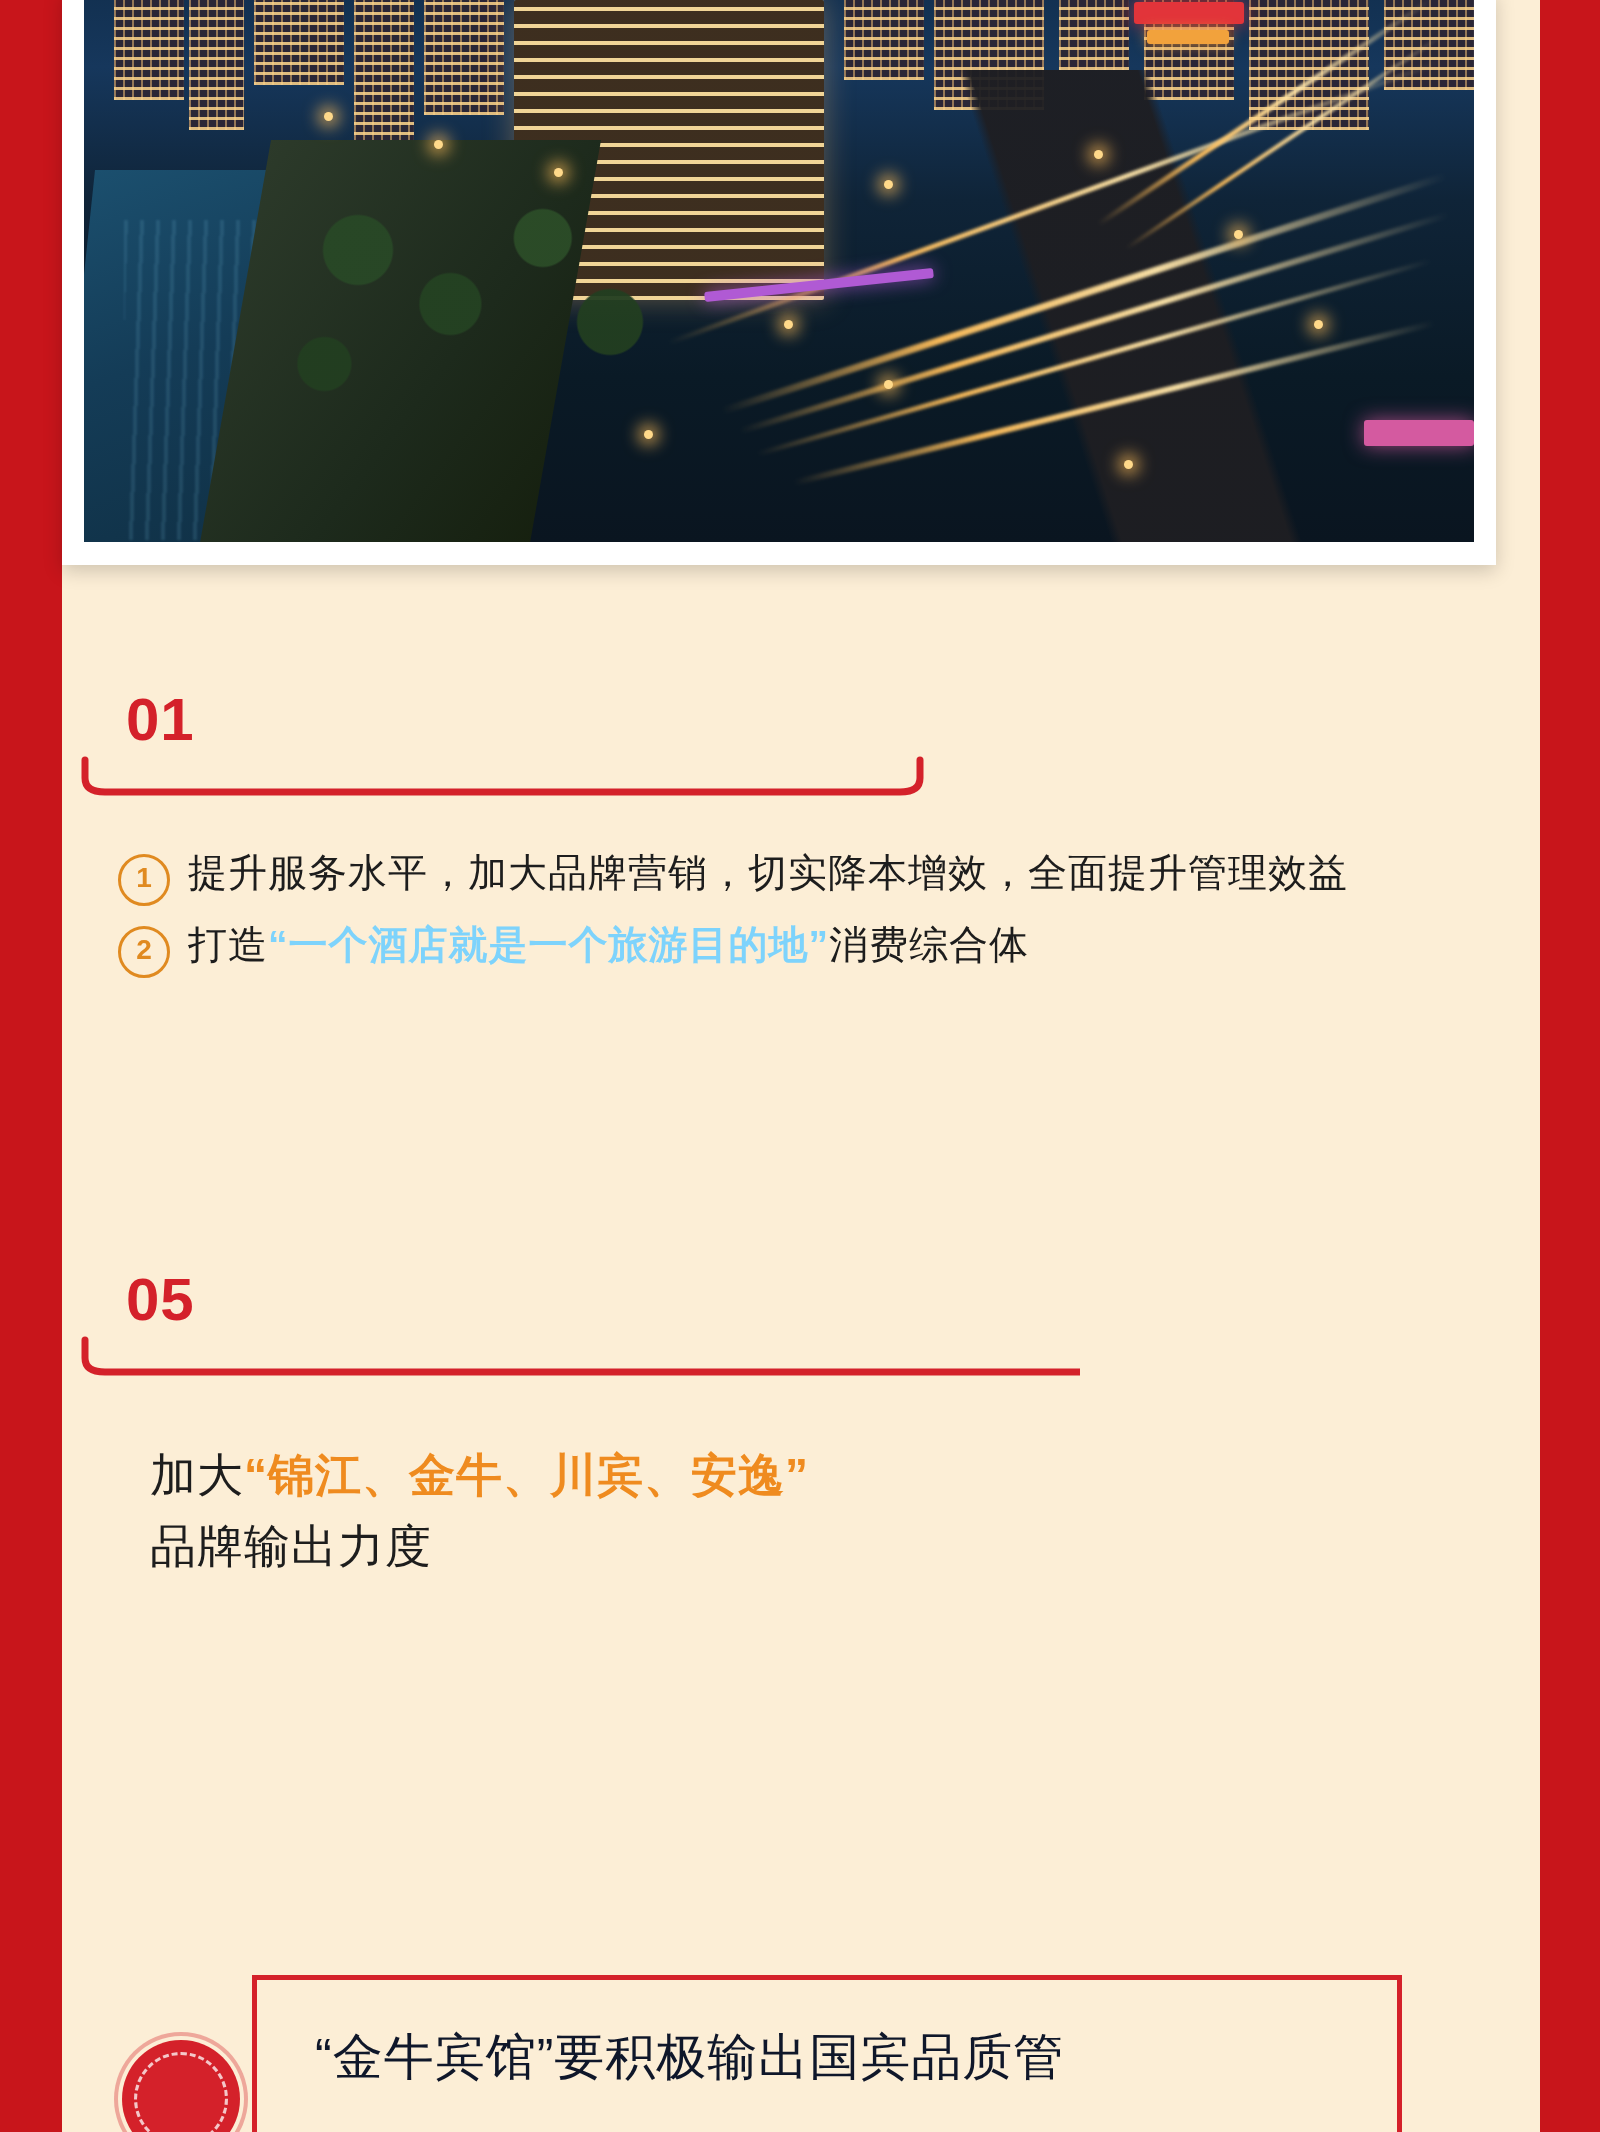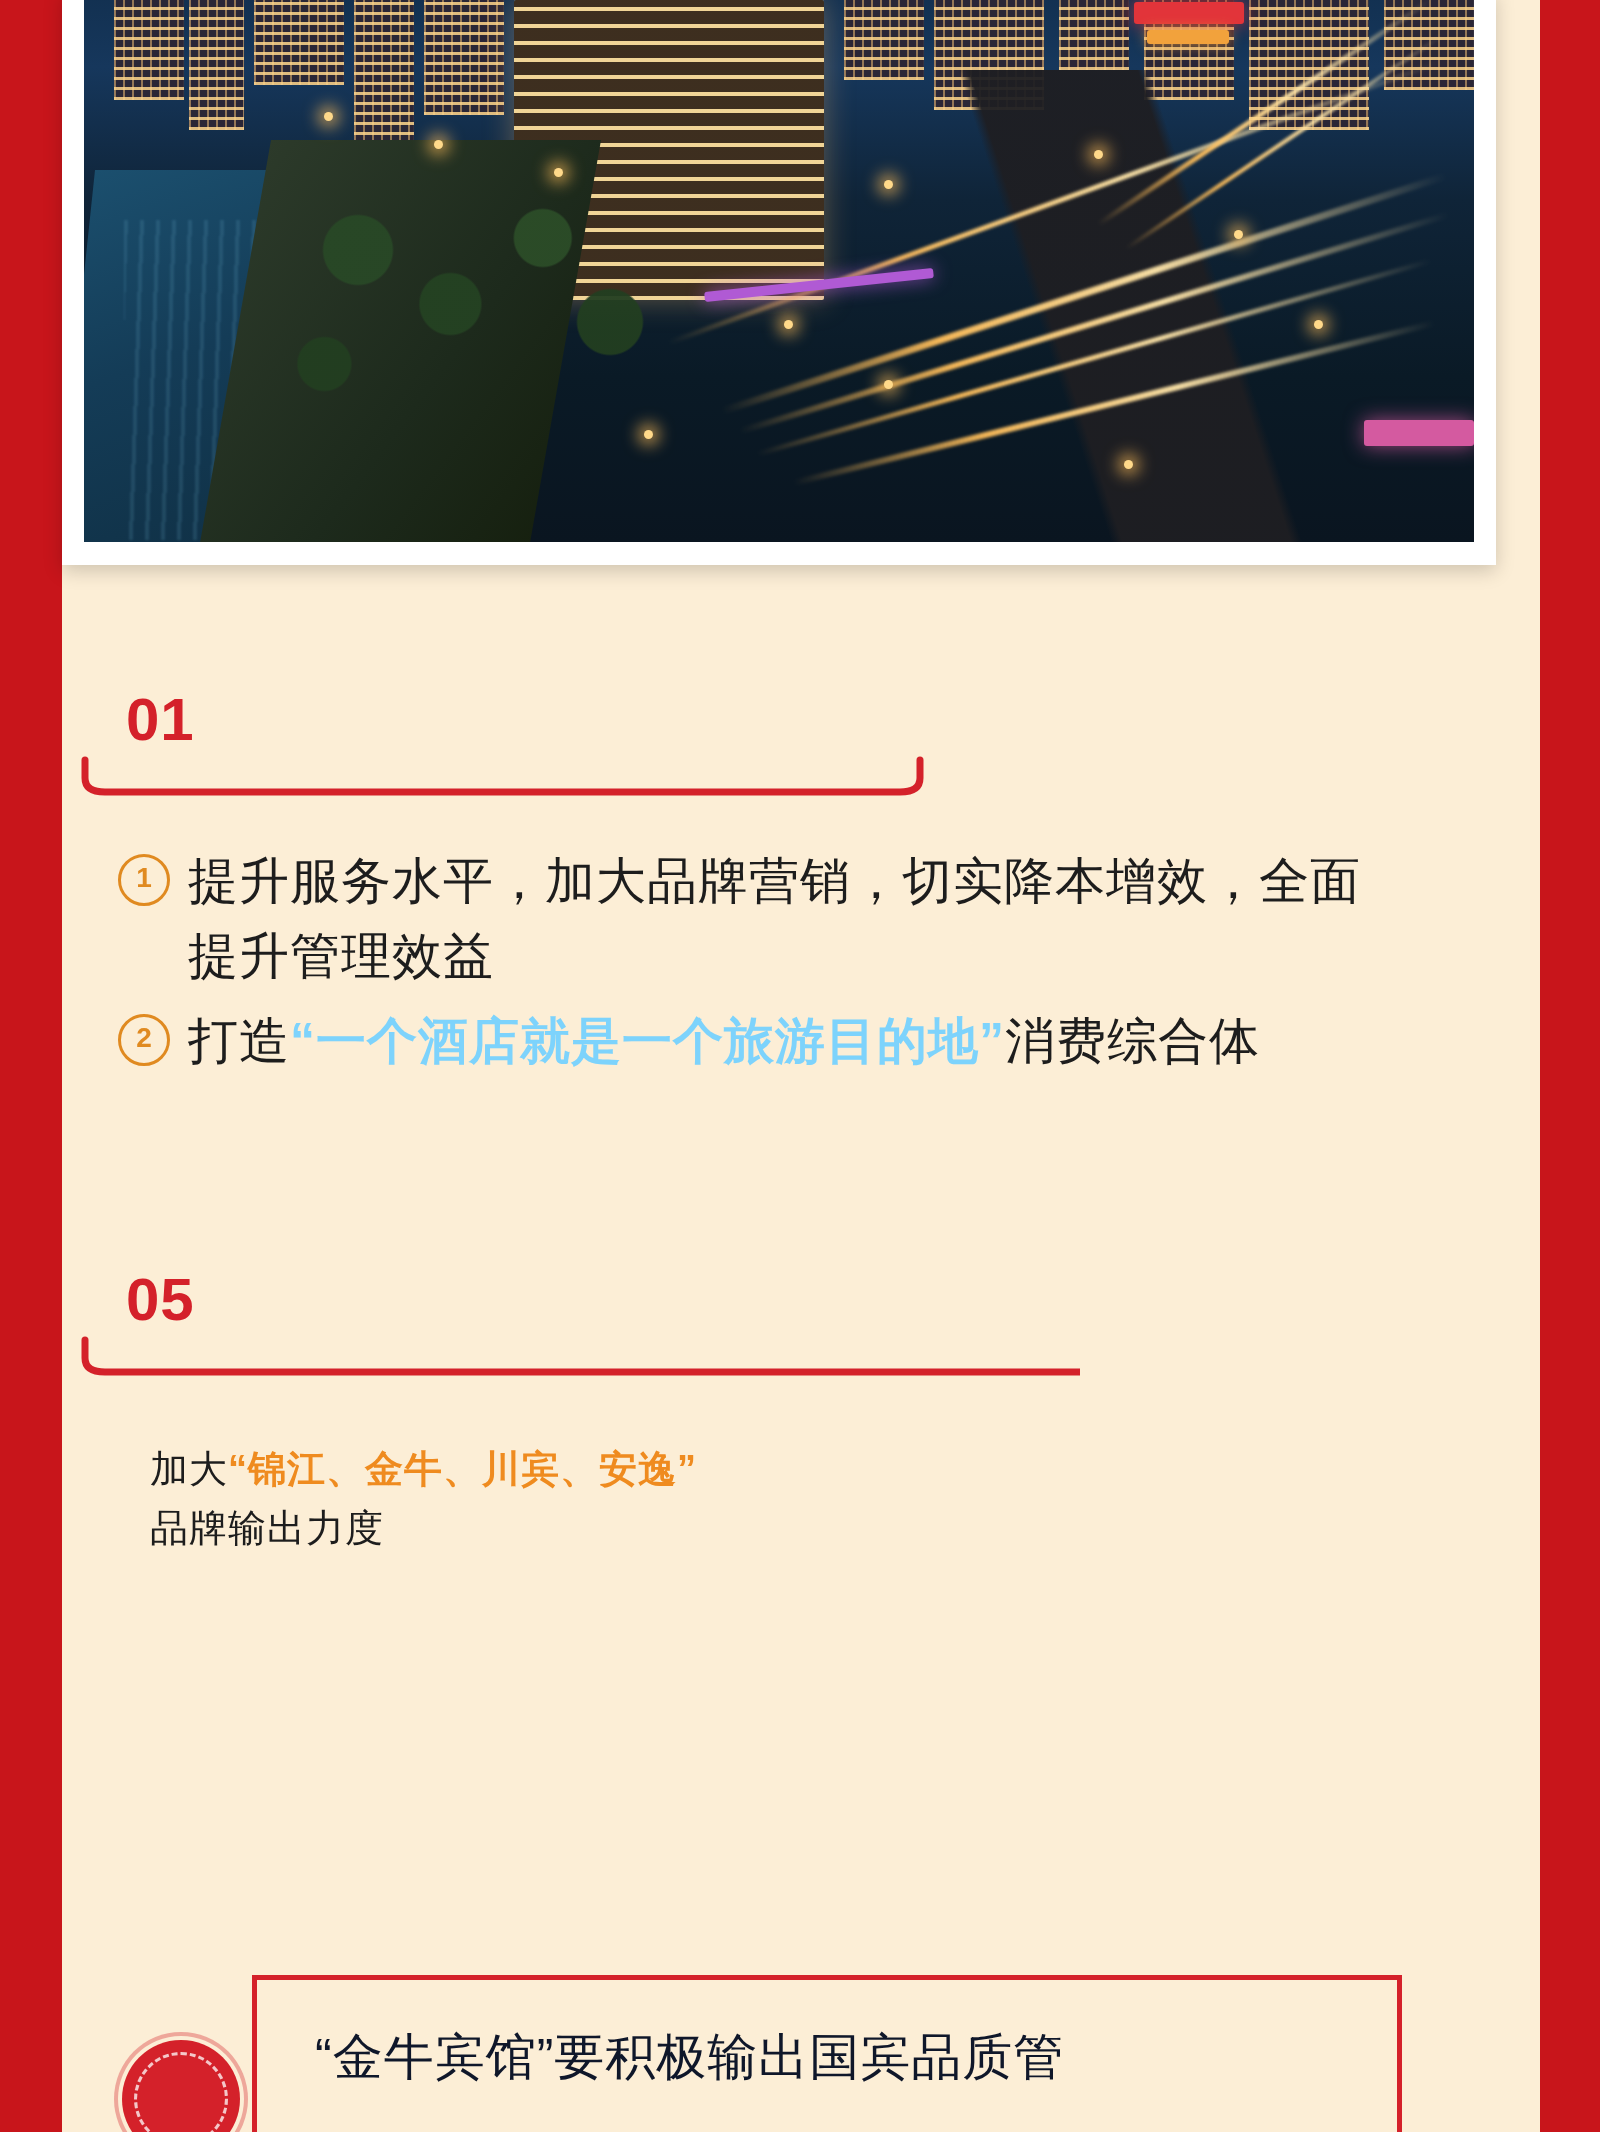--- a/index.html
+++ b/index.html
@@ -210,7 +210,7 @@
   }
   .bullet-text {
     color: #1d1d1d;
-    font-size: 50px;
+    font-size: 39px;
     line-height: 1.5;
     letter-spacing: 1px;
   }

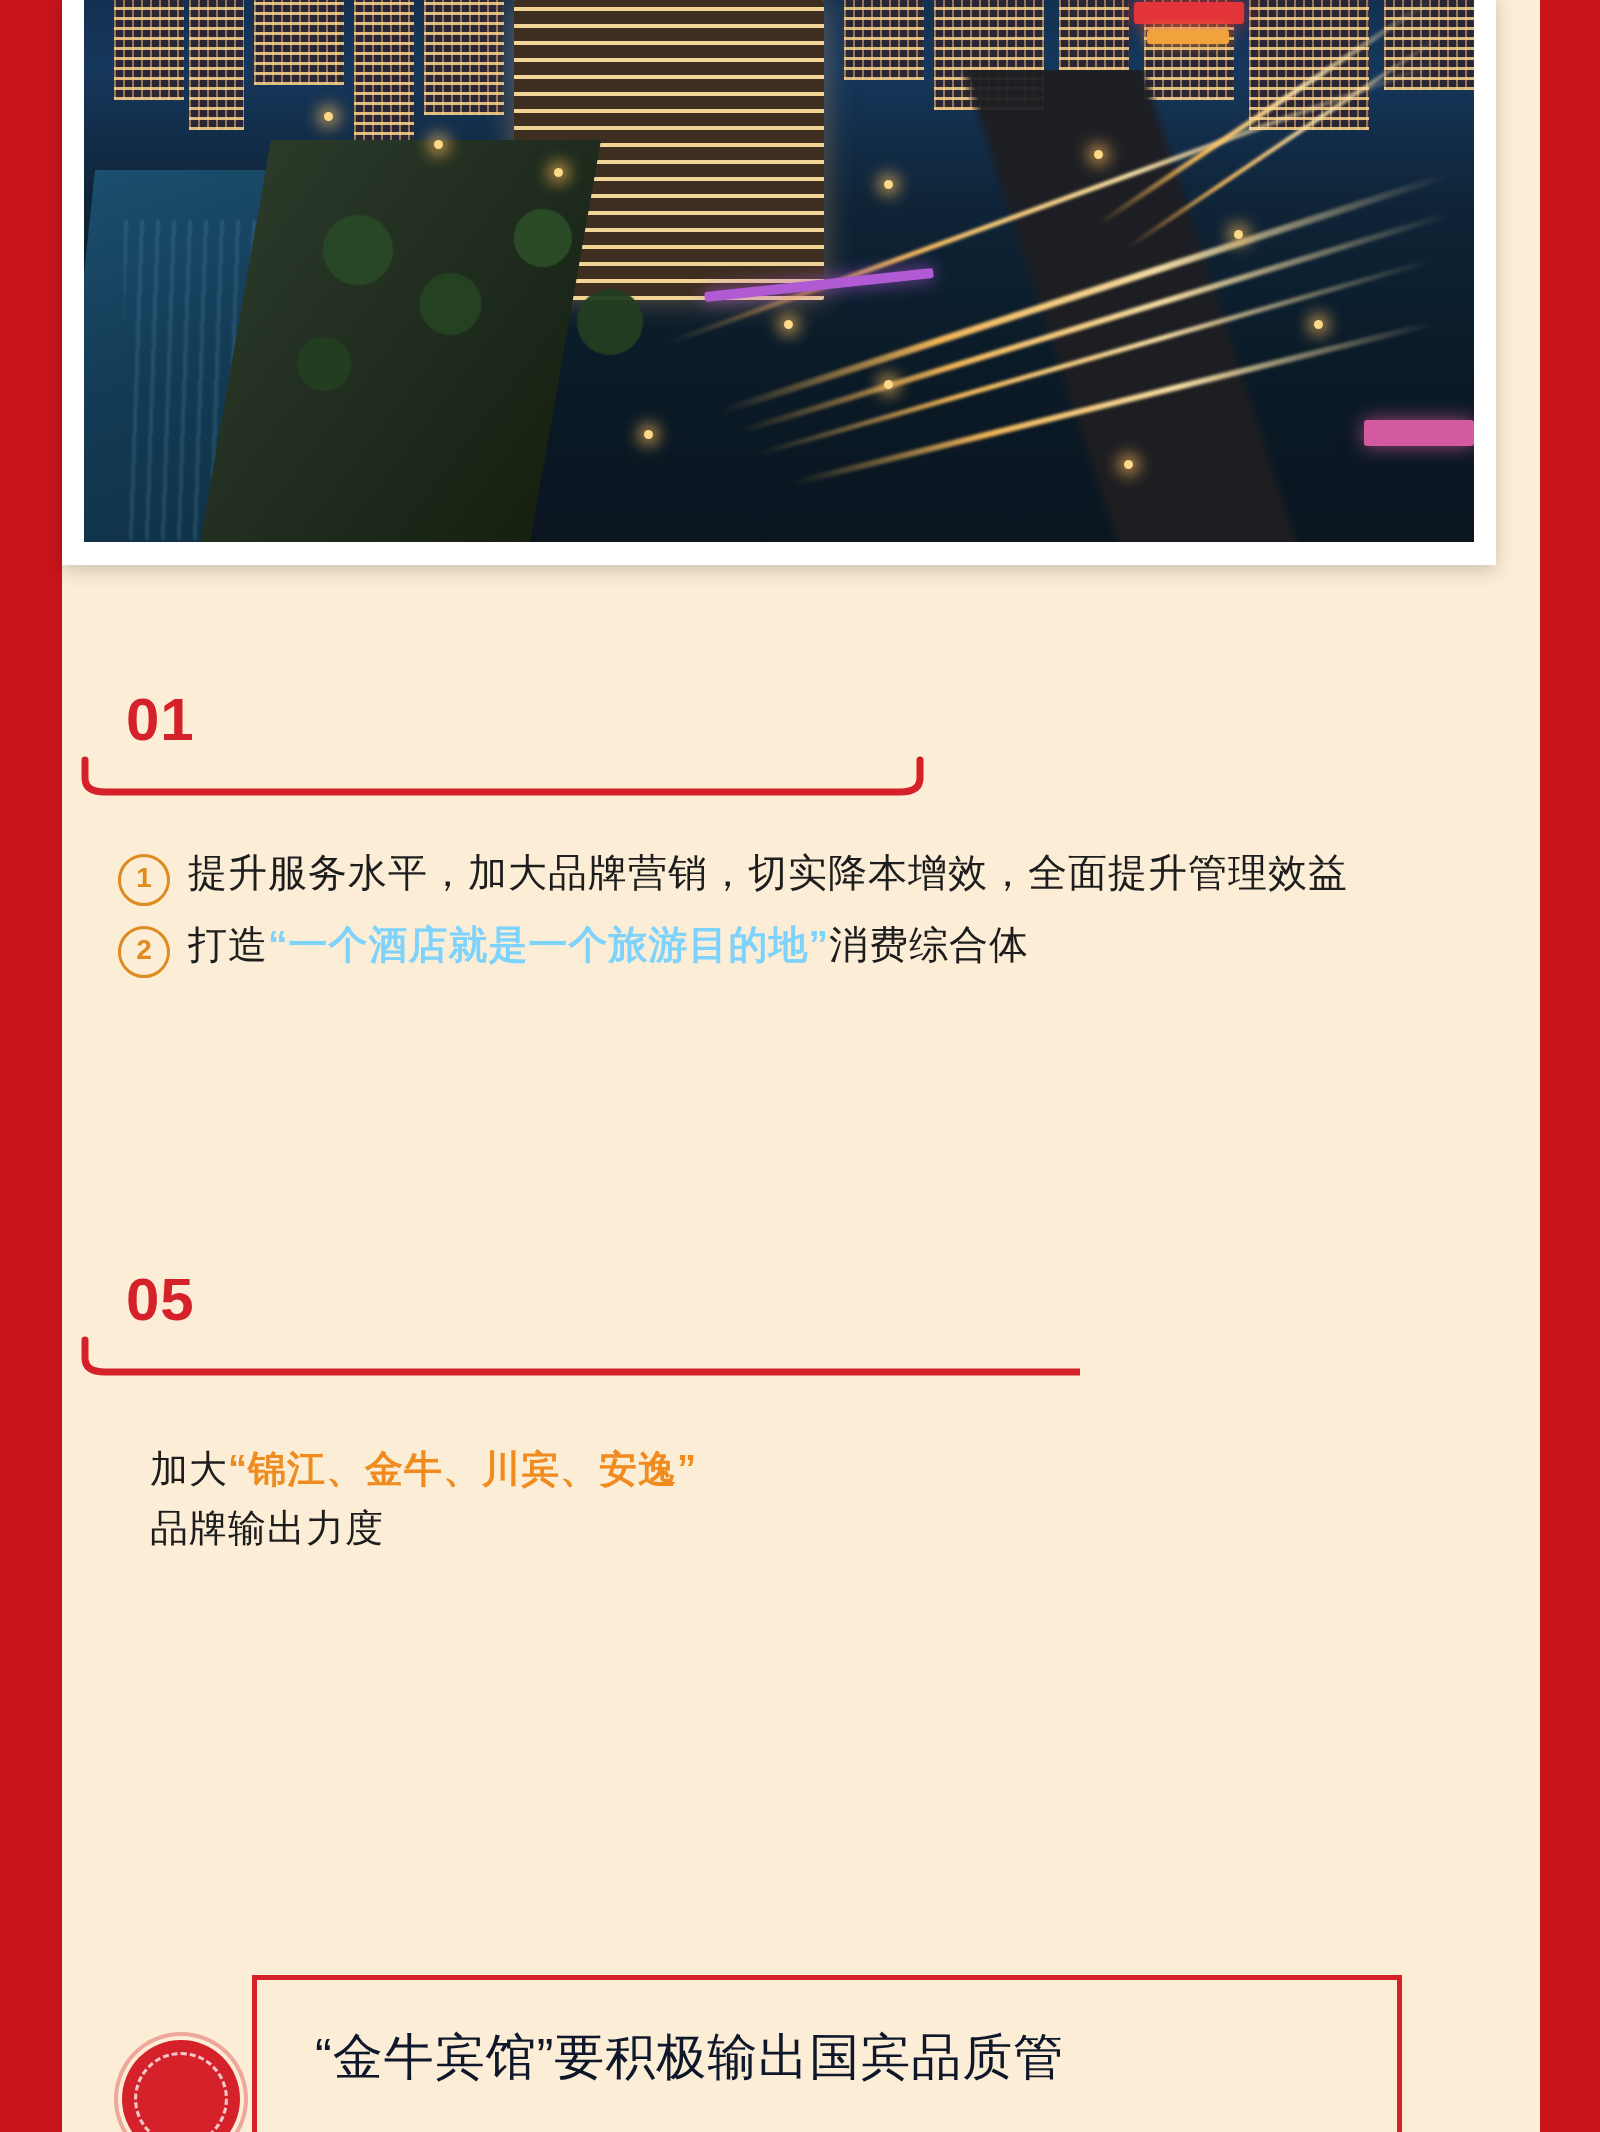--- a/index.html
+++ b/index.html
@@ -226,7 +226,7 @@
     padding-left: 150px;
     padding-right: 80px;
     color: #1d1d1d;
-    font-size: 38px;
+    font-size: 46px;
     line-height: 1.55;
     letter-spacing: 1px;
   }

